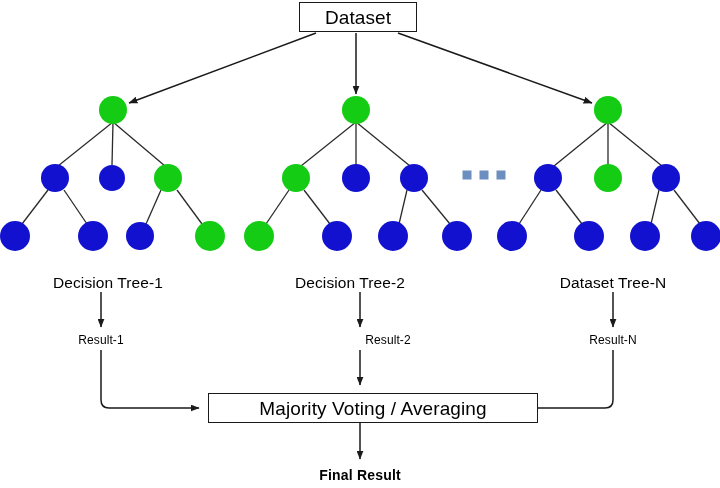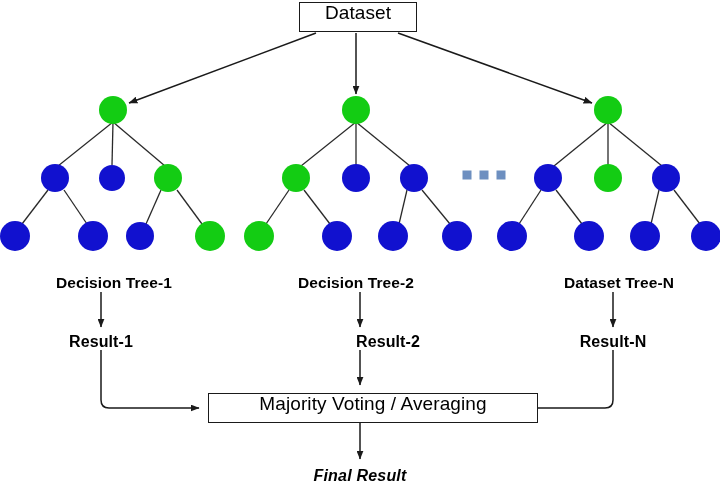--- a/index.html
+++ b/index.html
@@ -38,6 +38,7 @@
     background: #ffffff;
     border: 1.6px solid #1a1a1a;
     display: flex;
+    align-items: center;
     justify-content: center;
     white-space: nowrap;
   }

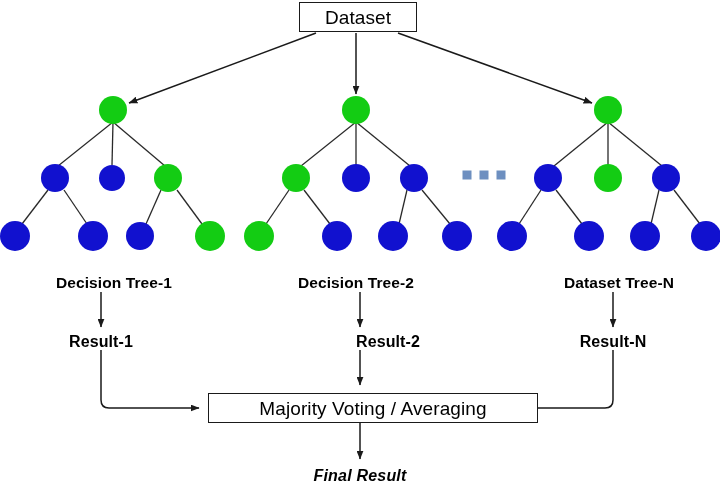--- a/index.html
+++ b/index.html
@@ -69,9 +69,8 @@
   }
   .label.tree-label {
     font-size: 15.5px;
-    font-weight: bold;
-    letter-spacing: 0.1px;
-    margin-left: 6px;
+    font-weight: normal;
+    letter-spacing: 0.1px;
   }
   .label.result-label {
     font-size: 16px;

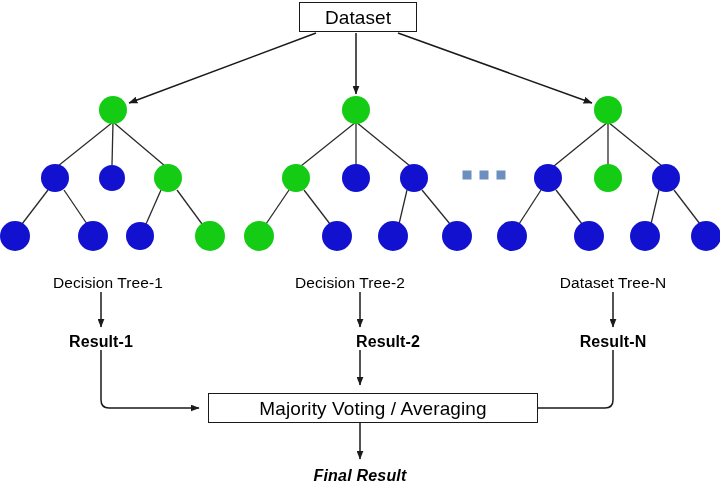--- a/index.html
+++ b/index.html
@@ -73,8 +73,8 @@
     letter-spacing: 0.1px;
   }
   .label.result-label {
-    font-size: 16px;
-    font-weight: bold;
+    font-size: 12px;
+    font-weight: normal;
     letter-spacing: 0.1px;
   }
   .label.final-label {

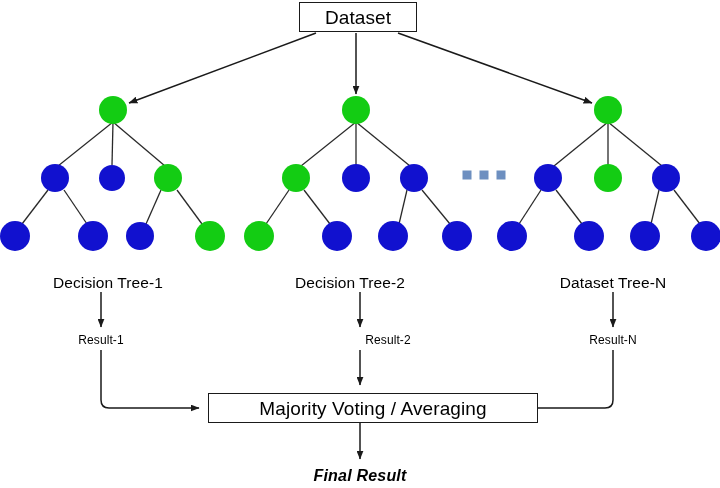--- a/index.html
+++ b/index.html
@@ -78,10 +78,9 @@
     letter-spacing: 0.1px;
   }
   .label.final-label {
-    font-size: 16px;
+    font-size: 14px;
     font-weight: bold;
     letter-spacing: 0.2px;
-    font-style: italic;
   }
   
   .node {

